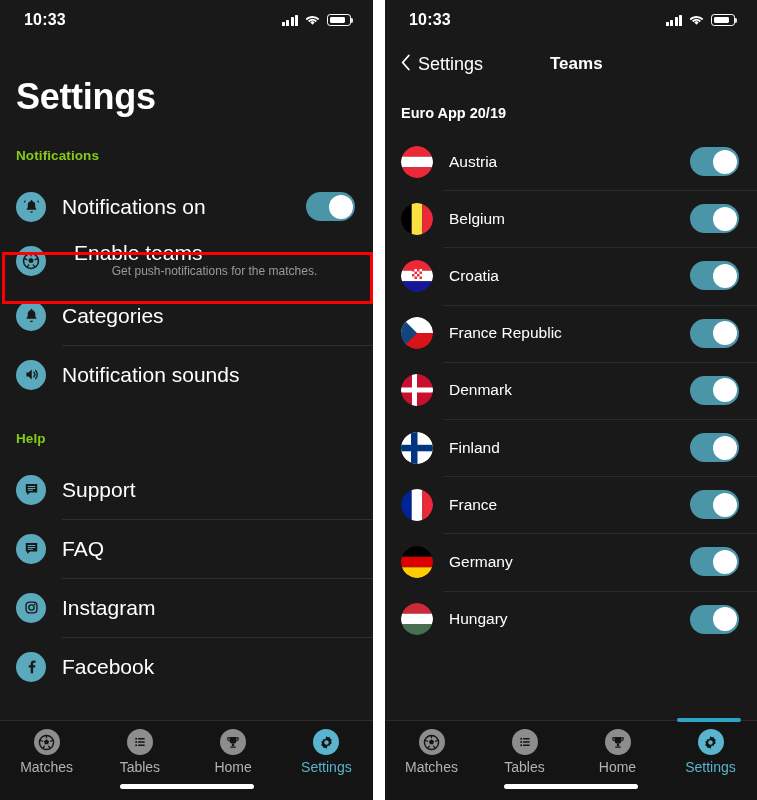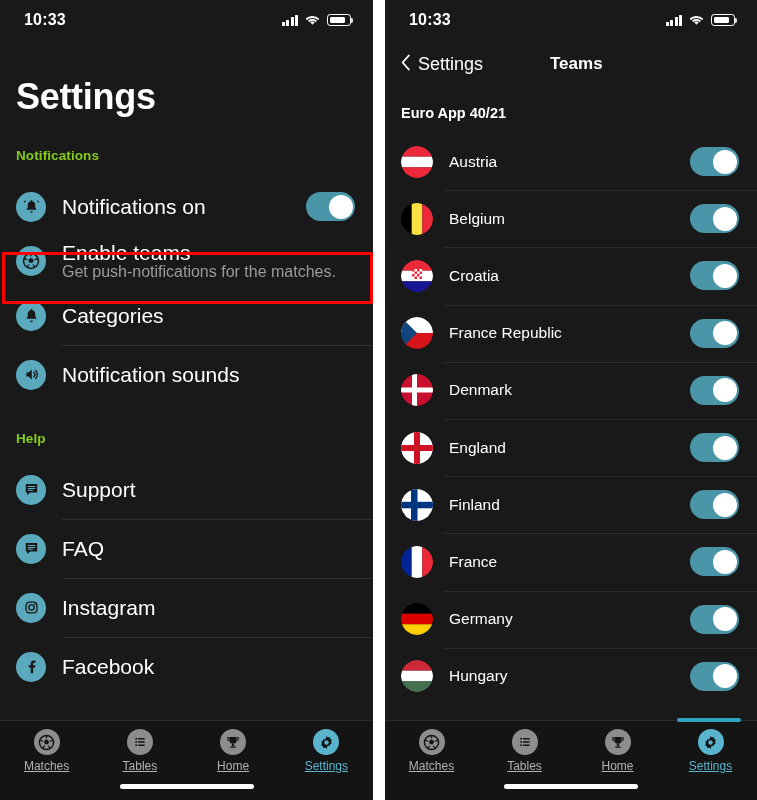--- a/index.html
+++ b/index.html
@@ -360,7 +360,7 @@
       <div class="nav-title">Teams</div>
     </div>
 
-    <div class="sub-head">Euro App 40/21</div>
+    <div class="sub-head">Euro App 20/19</div>
 
     <div class="team-list">
 

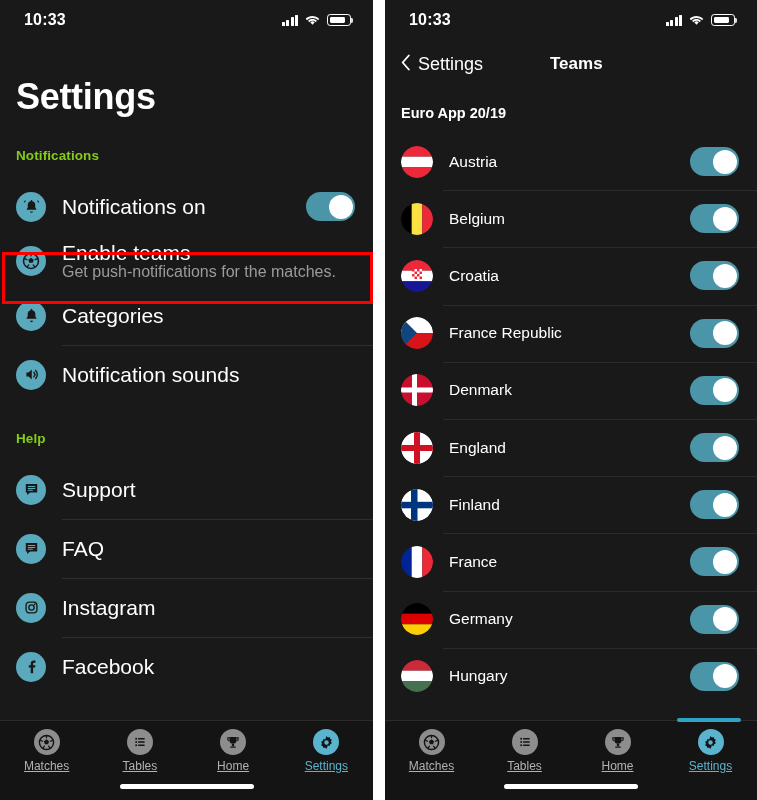--- a/index.html
+++ b/index.html
@@ -54,7 +54,7 @@
     height:59px;
     padding-left:16px; padding-right:18px;
   }
-  .srow.tall { height:50px; }
+  .srow.tall { height:50px;gap:12px; }
   .srow .divider {
     position:absolute; left:62px; right:0; top:0; height:1px; background:#2e2e2e;
   }

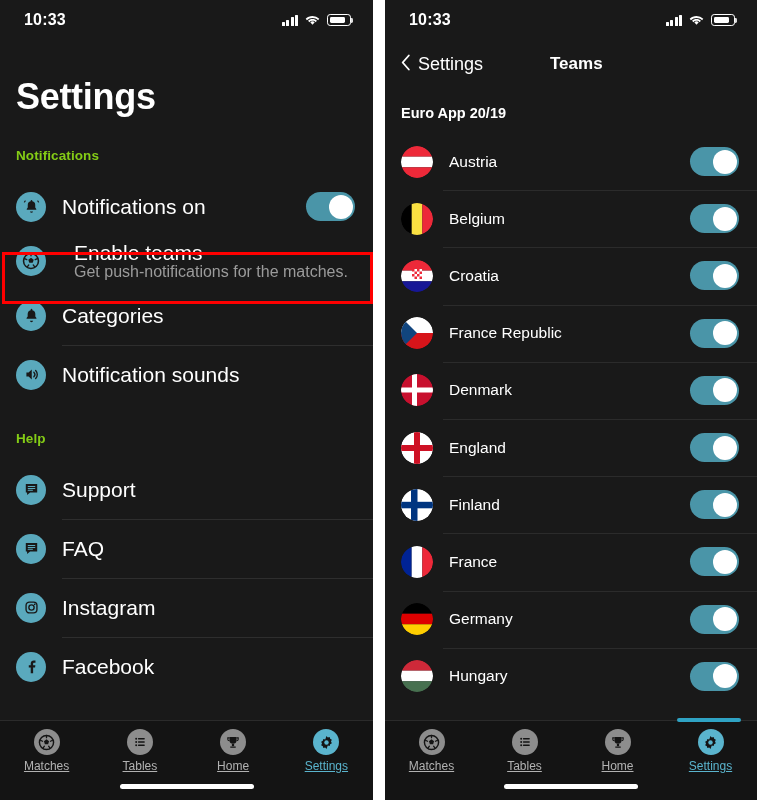--- a/index.html
+++ b/index.html
@@ -67,7 +67,7 @@
   .cicon svg { display:block; }
   .srow-text { margin-left:16px; flex:1; min-width:0; }
   .srow-title { color:#fff; font-size:21px; line-height:19px; }
-  .srow-sub { color:#9b9b9b; font-size:16px; line-height:17px; margin-top:1px; }
+  .srow-sub { color:#9b9b9b; font-size:12px; line-height:17px; margin-top:1px;text-align:center; }
 
   
   .toggle {

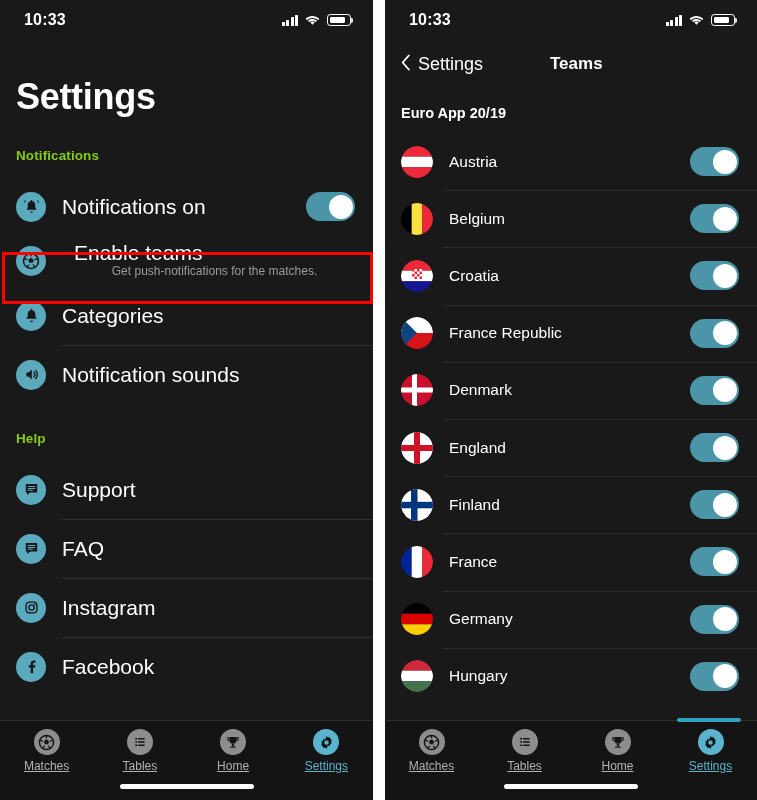--- a/index.html
+++ b/index.html
@@ -485,27 +485,6 @@
           </div>
       </div>
 
-      <div class="trow">
-        <div class="divider"></div>
-        <div class="flag">
-          <svg viewBox="0 0 32 32">
-              <defs>
-                <clipPath id="c6">
-                  <circle cx="16" cy="16" r="16"></circle>
-                </clipPath>
-              </defs>
-              <g clip-path="url(#c6)">
-                <rect width="32" height="32" fill="#fff"></rect>
-                <rect x="13" width="6" height="32" fill="#CE1124"></rect>
-                <rect y="13" width="32" height="6" fill="#CE1124"></rect>
-              </g>
-            </svg>
-        </div>
-        <div class="tname">England</div>
-        <div class="toggle">
-            <div class="knob"></div>
-          </div>
-      </div>
 
       <div class="trow">
         <div class="divider"></div>

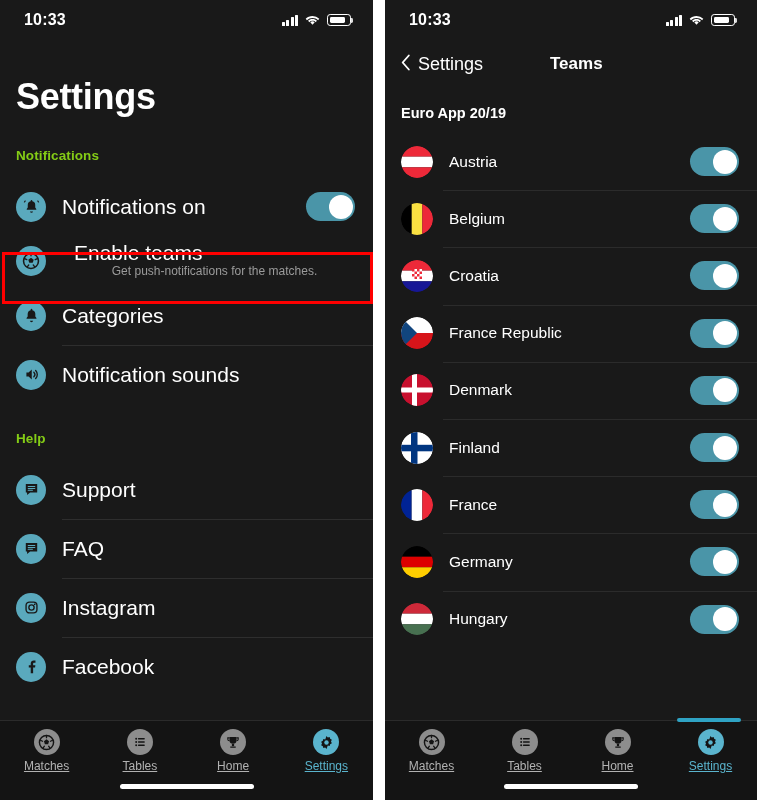--- a/index.html
+++ b/index.html
@@ -98,7 +98,7 @@
     display:flex; align-items:center; justify-content:center;
   }
   .tab.active .tab-ic { background:#5ab4cd; }
-  .tab-lb { font-size:12px; color:#b2b2b2;text-decoration:underline; }
+  .tab-lb { font-size:14px; color:#b2b2b2; }
   .tab.active .tab-lb { color:#5ab4cd; }
   .home-ind {
     position:absolute; bottom:11px; left:50%; transform:translateX(-50%);

